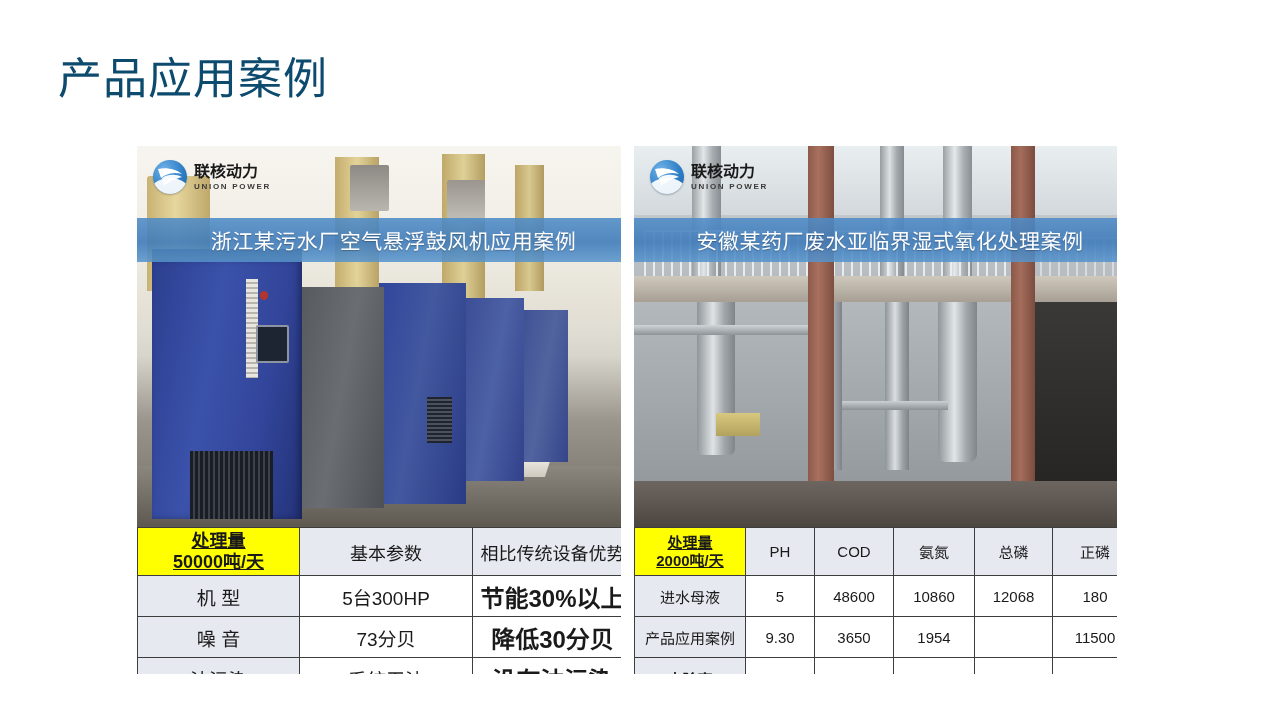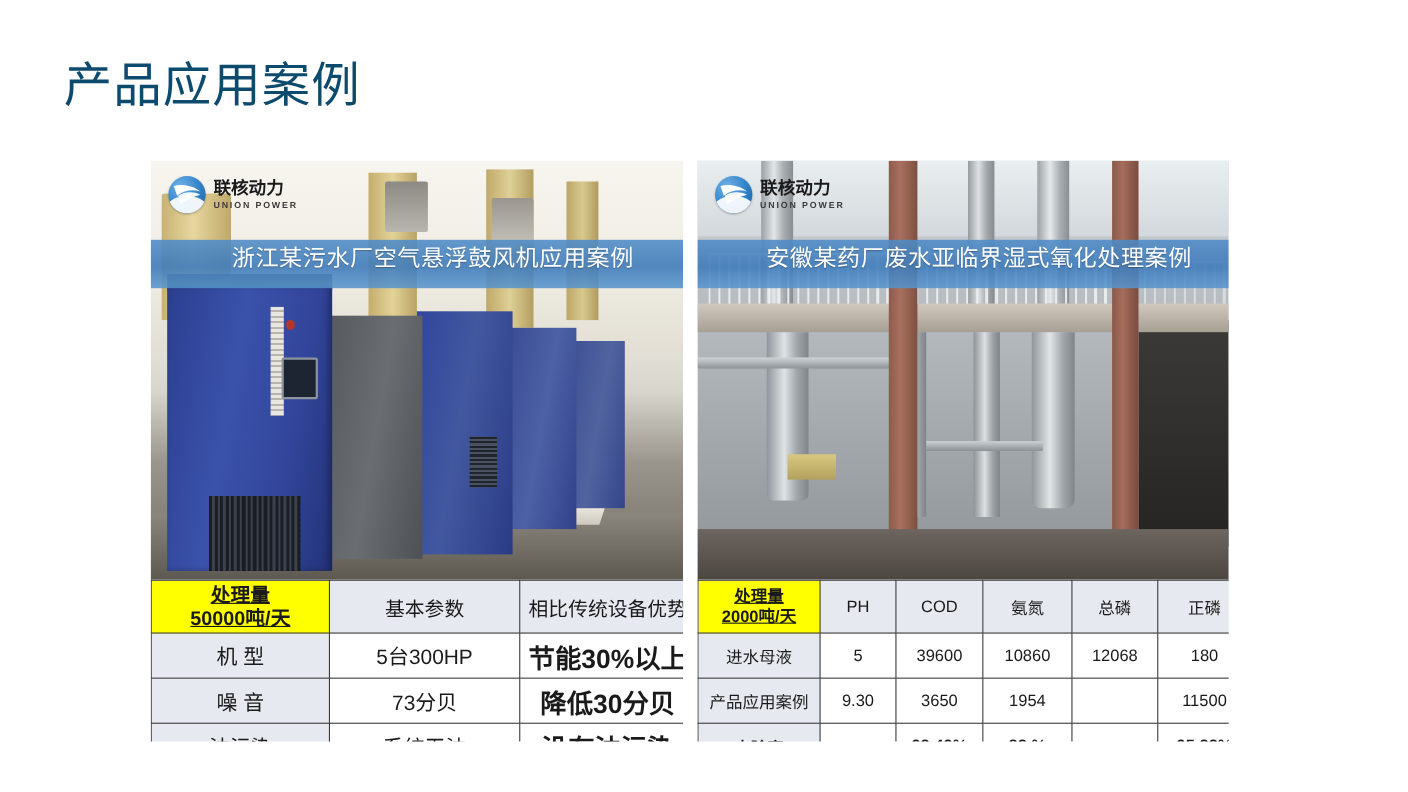--- a/index.html
+++ b/index.html
@@ -210,7 +210,7 @@
     top: 72px;
     height: 44px;
     background: linear-gradient(180deg, rgba(79,140,199,.88) 0%, rgba(64,124,186,.90) 55%, rgba(86,148,205,.86) 100%);
-    display: flex; align-items: flex-start; justify-content: center;
+    display: flex; align-items: center; justify-content: center;
     z-index: 4;
     padding-left: 29px;
   }

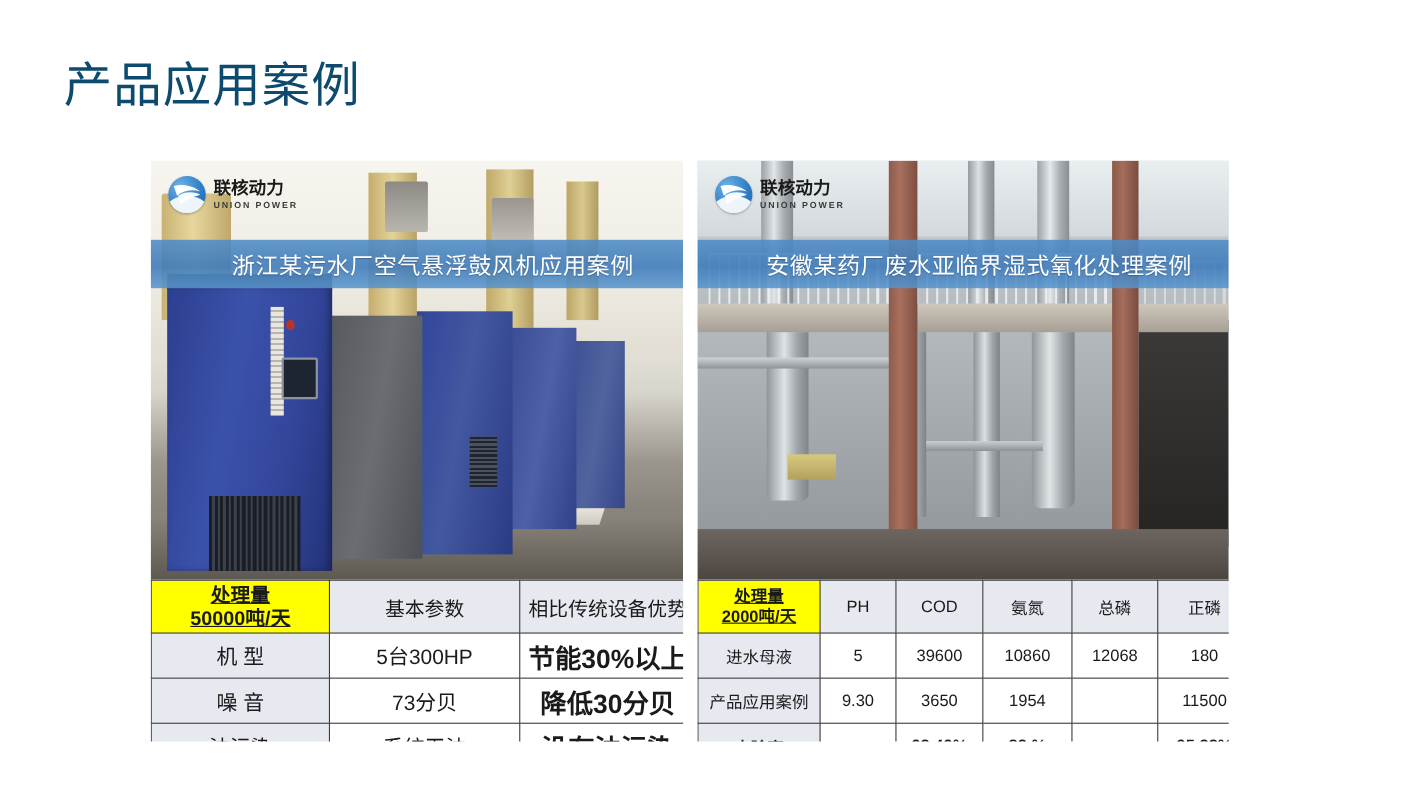--- a/index.html
+++ b/index.html
@@ -417,7 +417,7 @@
           <tr>
             <td class="cell-rowlabel rowlbl">进水母液</td>
             <td>5</td>
-            <td>39600</td>
+            <td>48600</td>
             <td>10860</td>
             <td>12068</td>
             <td>180</td>

